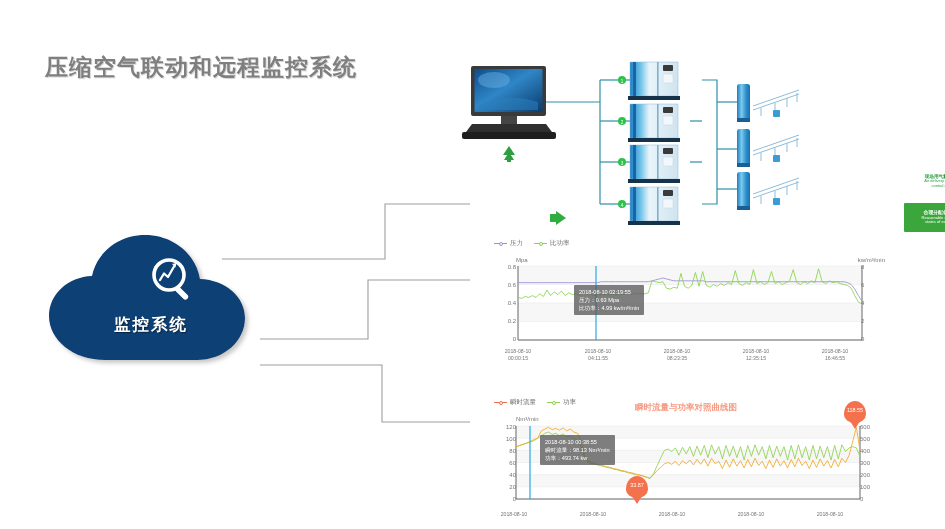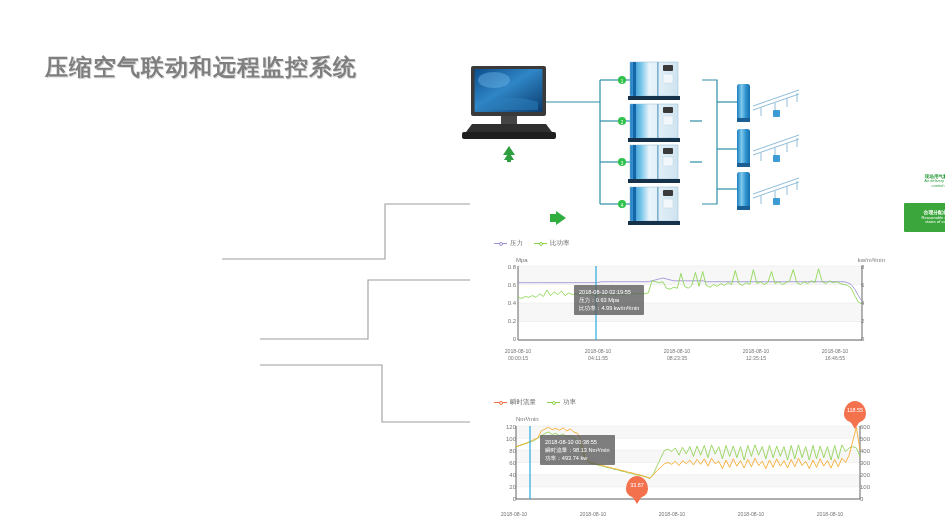--- a/index.html
+++ b/index.html
@@ -110,6 +110,25 @@
     </g>
   </svg>
 
+  <div class="cloud-wrap">
+    <svg class="cloud-svg" width="250" height="150" viewBox="0 0 250 150">
+      <defs>
+        <filter id="cshadow" x="-20%" y="-20%" width="150%" height="150%">
+          <feDropShadow dx="3" dy="3" stdDeviation="2.2" flood-color="#9a9a9a" flood-opacity="0.55"></feDropShadow>
+        </filter>
+      </defs>
+      <path filter="url(#cshadow)" fill="#0a4075" d="M70,132 C38,132 14,112 14,88 C14,66 33,49 57,48
+               C62,24 84,7 110,7 C138,7 161,26 165,51
+               C191,52 210,69 210,90 C210,113 189,132 162,132 Z"></path>
+    </svg>
+    <svg class="cloud-icon" width="52" height="52" viewBox="0 0 52 52">
+      <circle cx="21" cy="21" r="15" fill="none" stroke="#ffffff" stroke-width="3.6"></circle>
+      <rect x="30" y="31.5" width="16" height="5.6" rx="2.8" fill="#ffffff" transform="rotate(45 30 31.5)"></rect>
+      <polyline points="12,26 16,19.5 20,23 26,12.5" fill="none" stroke="#ffffff" stroke-width="2.3" stroke-linejoin="round" stroke-linecap="round"></polyline>
+      <path d="M24,10 l4.5,-1 l-1,4.4 Z" fill="#ffffff"></path>
+    </svg>
+    <div class="cloud-label">监控系统</div>
+  </div>
 
   <div class="schematic">
     <svg class="sch-svg" width="505" height="182" viewBox="0 0 505 182">

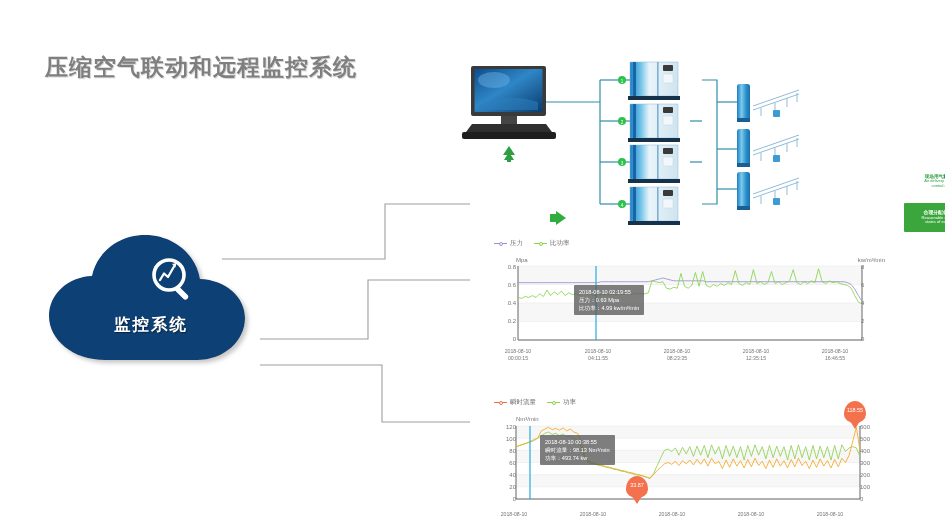--- a/index.html
+++ b/index.html
@@ -386,6 +386,7 @@
       </div>
     </div>
 
+    <div class="chart-title">瞬时流量与功率对照曲线图</div>
     <div class="axis-unit unit-left">Nm³/min</div>
 
     <svg class="plot-svg" id="plot2" width="400" height="145" viewBox="0 0 400 145">

